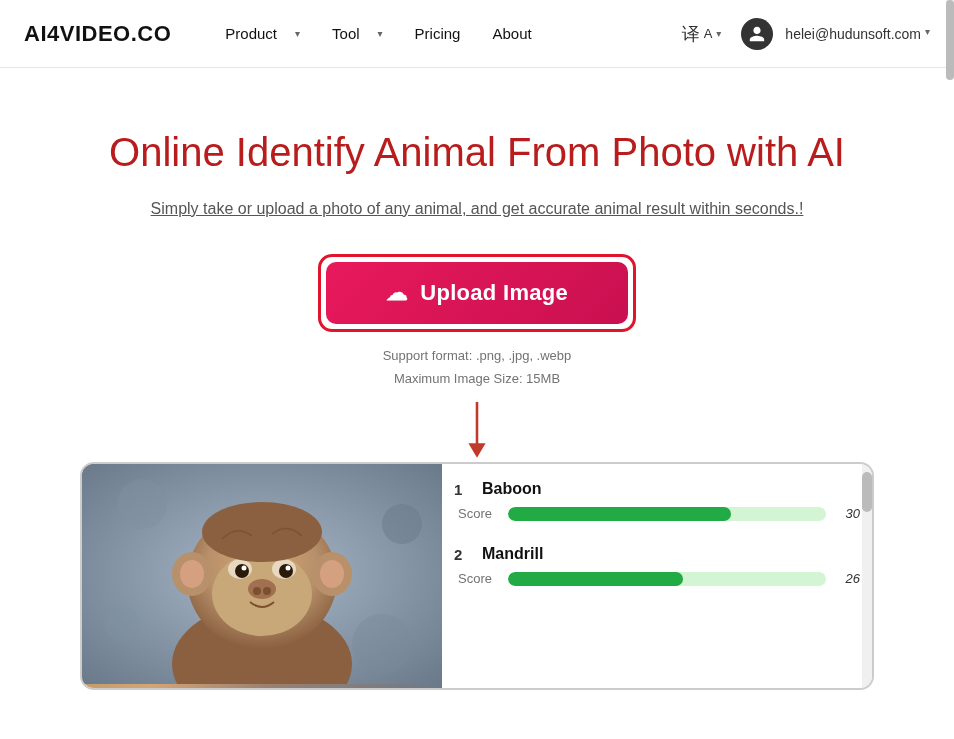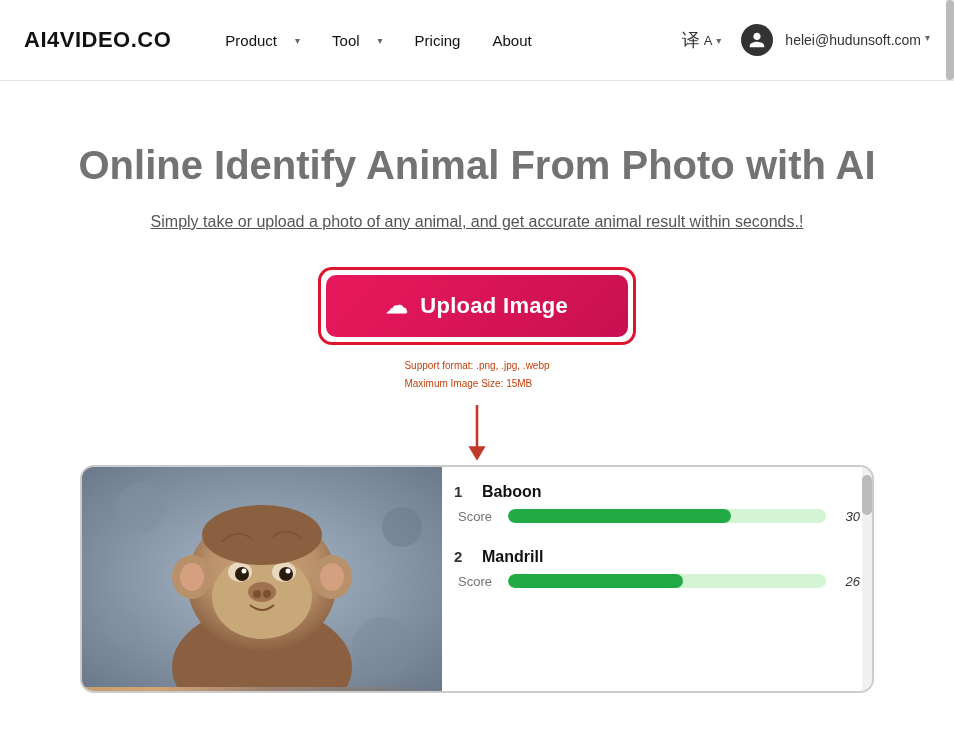--- a/index.html
+++ b/index.html
@@ -10,7 +10,7 @@
       display: flex;
       align-items: center;
       padding: 0 24px;
-      height: 81px;
+      height: 68px;
       border-bottom: 1px solid #e5e5e5;
       position: relative;
     }

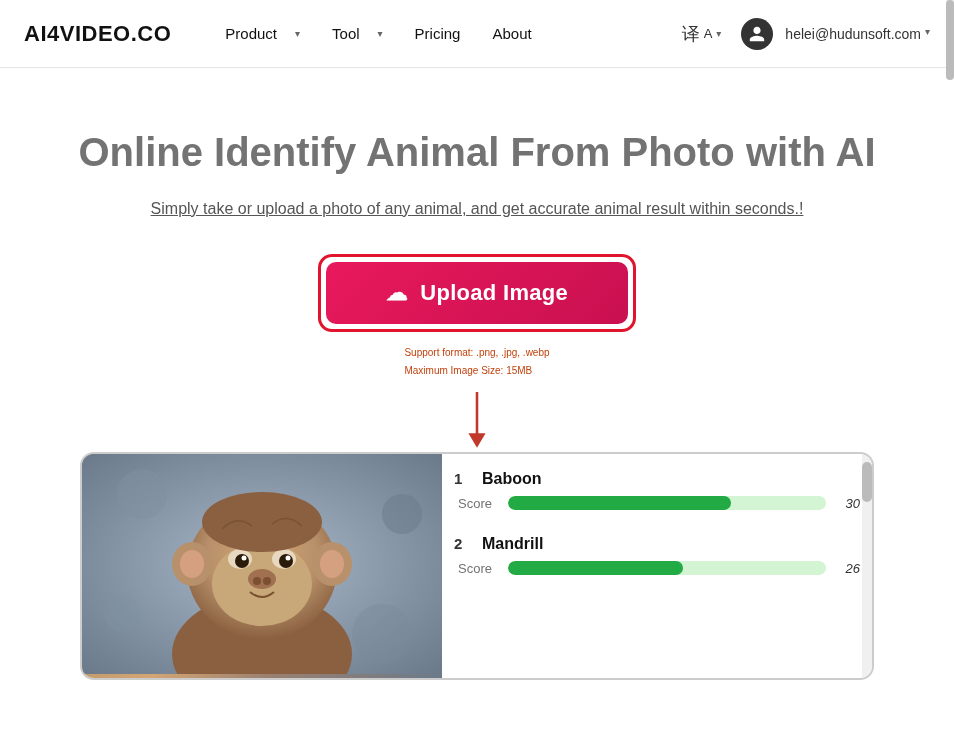--- a/index.html
+++ b/index.html
@@ -100,8 +100,8 @@
     }
     .hero-title {
       font-size: 40px;
-      font-weight: 700;
-      color: #737373;
+      font-weight: 400;
+      color: #b91c1c;
       margin-bottom: 20px;
       line-height: 1.2;
     }

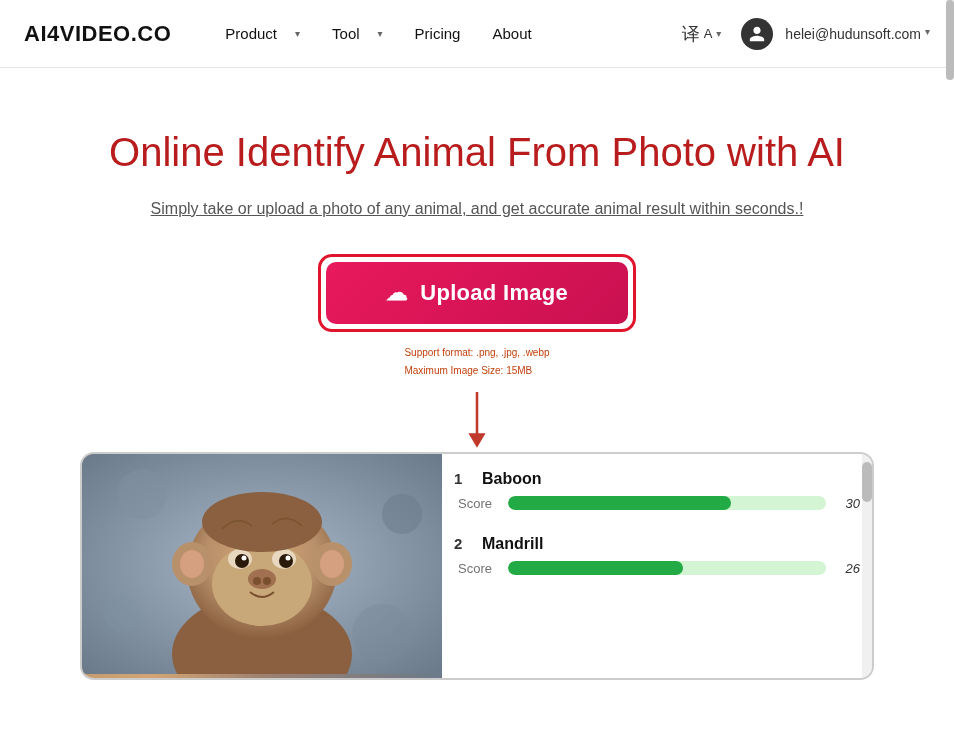--- a/index.html
+++ b/index.html
@@ -144,9 +144,9 @@
       font-size: 22px;
     }
     .upload-info {
-      font-size: 10px;
-      color: #c2410c;
-      text-align: left;
+      font-size: 13px;
+      color: #737373;
+      text-align: center;
       line-height: 1.8;
     }
 

